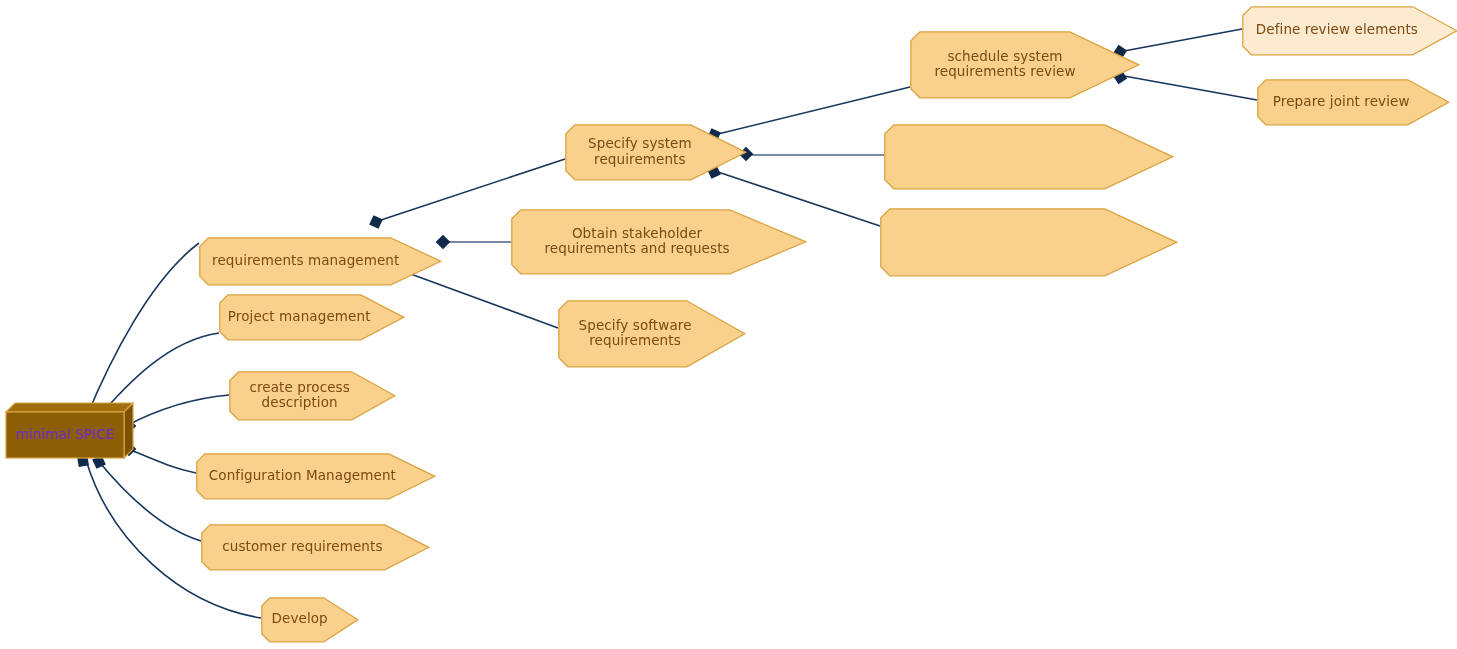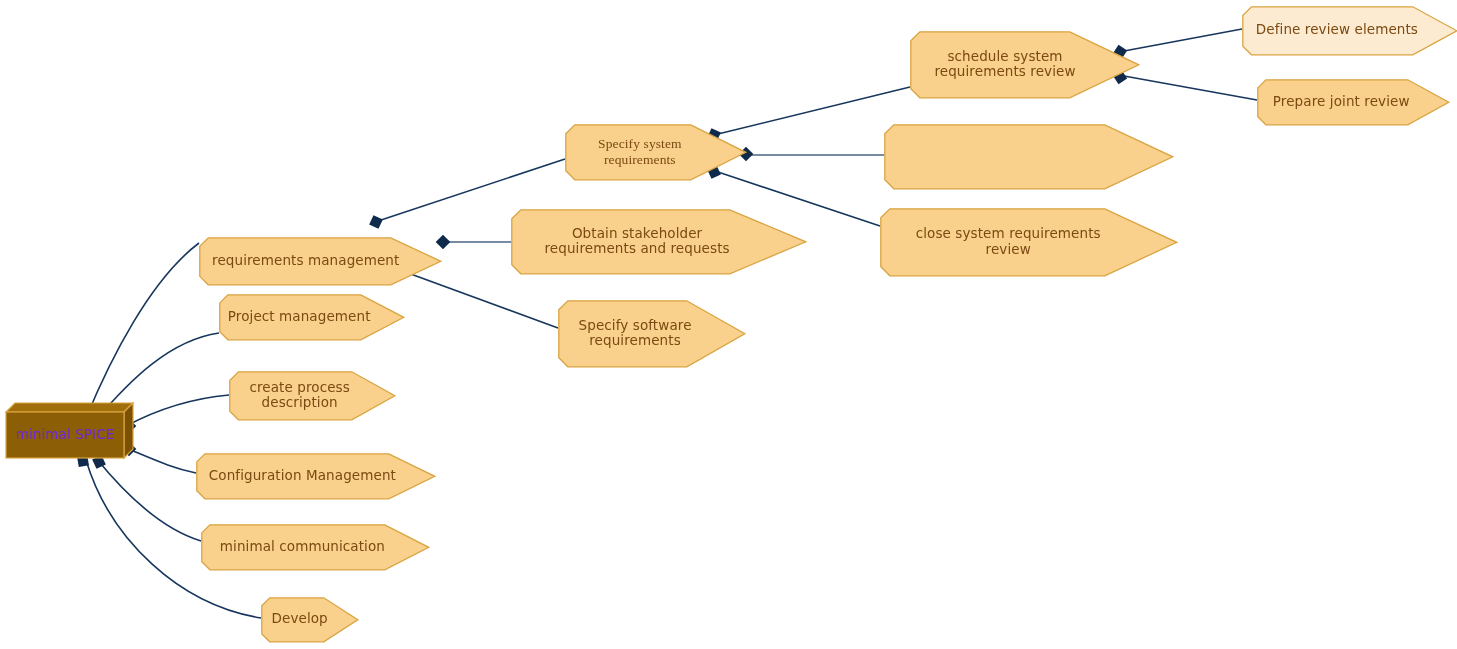--- a/index.html
+++ b/index.html
@@ -175,7 +175,7 @@
         <svg width="182" height="57">
           <polygon points="0.8,9.8 9.8,0.8 125.8,0.8 180.8,28.3 125.8,55.8 9.8,55.8 0.8,46.8" fill="#F9D08C" stroke="#D9A441" stroke-width="1.3" stroke-linejoin="miter"></polygon>
         </svg>
-        <div class="node-label" style="width: 149.75px; height: 55px; font-family: Liberation Serif, serif;">Specify system
+        <div class="node-label" style="width: 149.75px; height: 55px;">Specify system
 requirements</div>
       </div>
       <div class="node" style="left: 511px; top: 209px; width: 296px; height: 66px;">

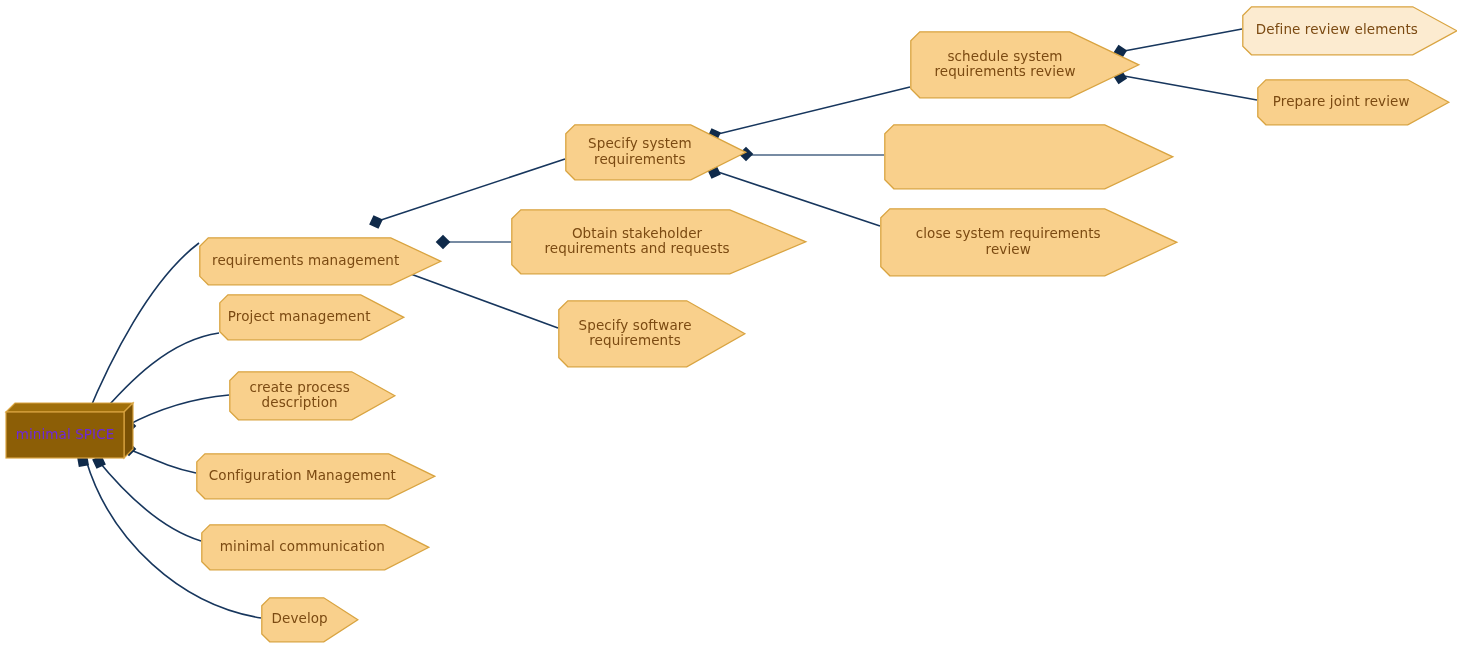--- a/index.html
+++ b/index.html
@@ -208,8 +208,6 @@
         <svg width="298" height="69">
           <polygon points="0.8,9.8 9.8,0.8 224.8,0.8 296.8,34.3 224.8,67.8 9.8,67.8 0.8,58.8" fill="#F9D08C" stroke="#D9A441" stroke-width="1.3" stroke-linejoin="miter"></polygon>
         </svg>
-        <div class="node-label" style="width: 256.4px; height: 67px;">close system requirements
-review</div>
       </div>
       <div class="node" style="left: 1242px; top: 6px; width: 216px; height: 47px;">
         <svg width="216" height="50">

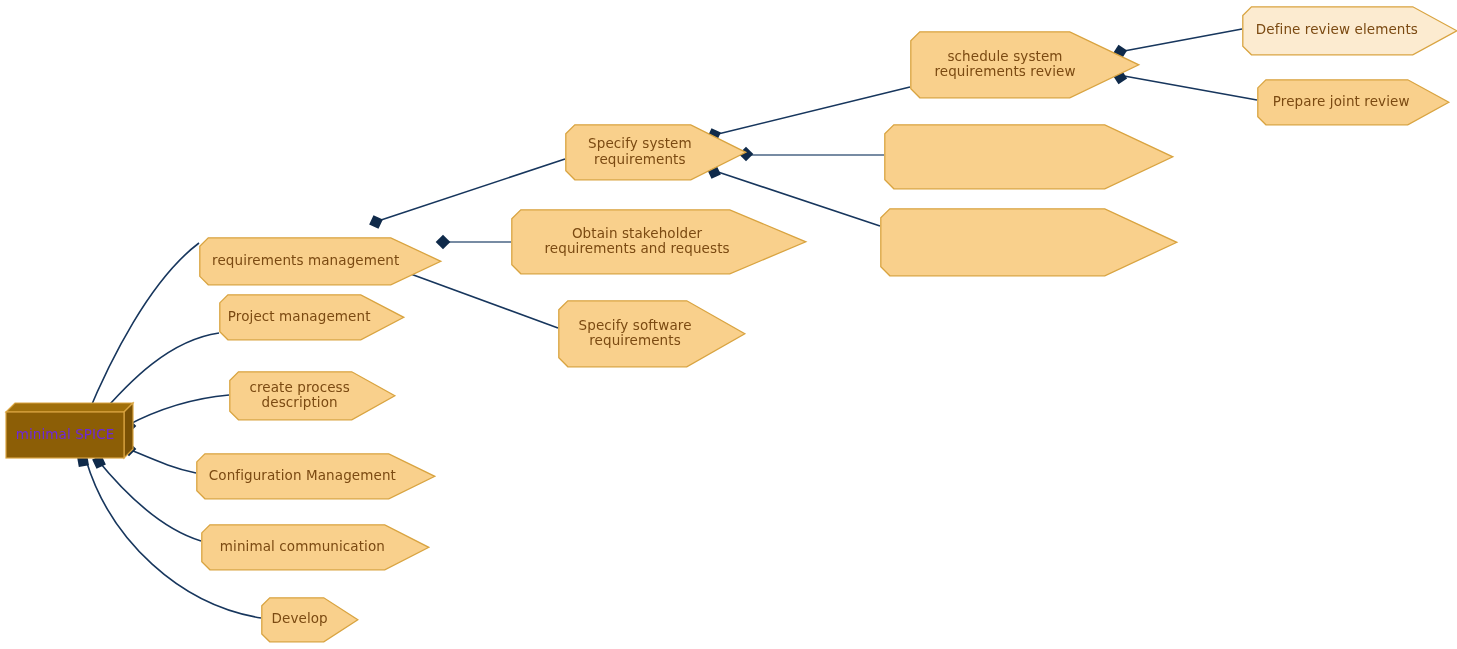--- a/index.html
+++ b/index.html
@@ -163,7 +163,7 @@
         <svg width="229" height="47">
           <polygon points="0.8,8.9 8.9,0.8 183.8,0.8 227.8,23.3 183.8,45.8 8.9,45.8 0.8,37.699999999999996" fill="#F9D08C" stroke="#D9A441" stroke-width="1.3" stroke-linejoin="miter"></polygon>
         </svg>
-        <div class="node-label" style="width: 202.8px; height: 45px;">minimal communication</div>
+        <div class="node-label" style="width: 202.8px; height: 45px;">customer requirements</div>
       </div>
       <div class="node" style="left: 261px; top: 597px; width: 98px; height: 64px;">
         <svg width="98" height="46">

